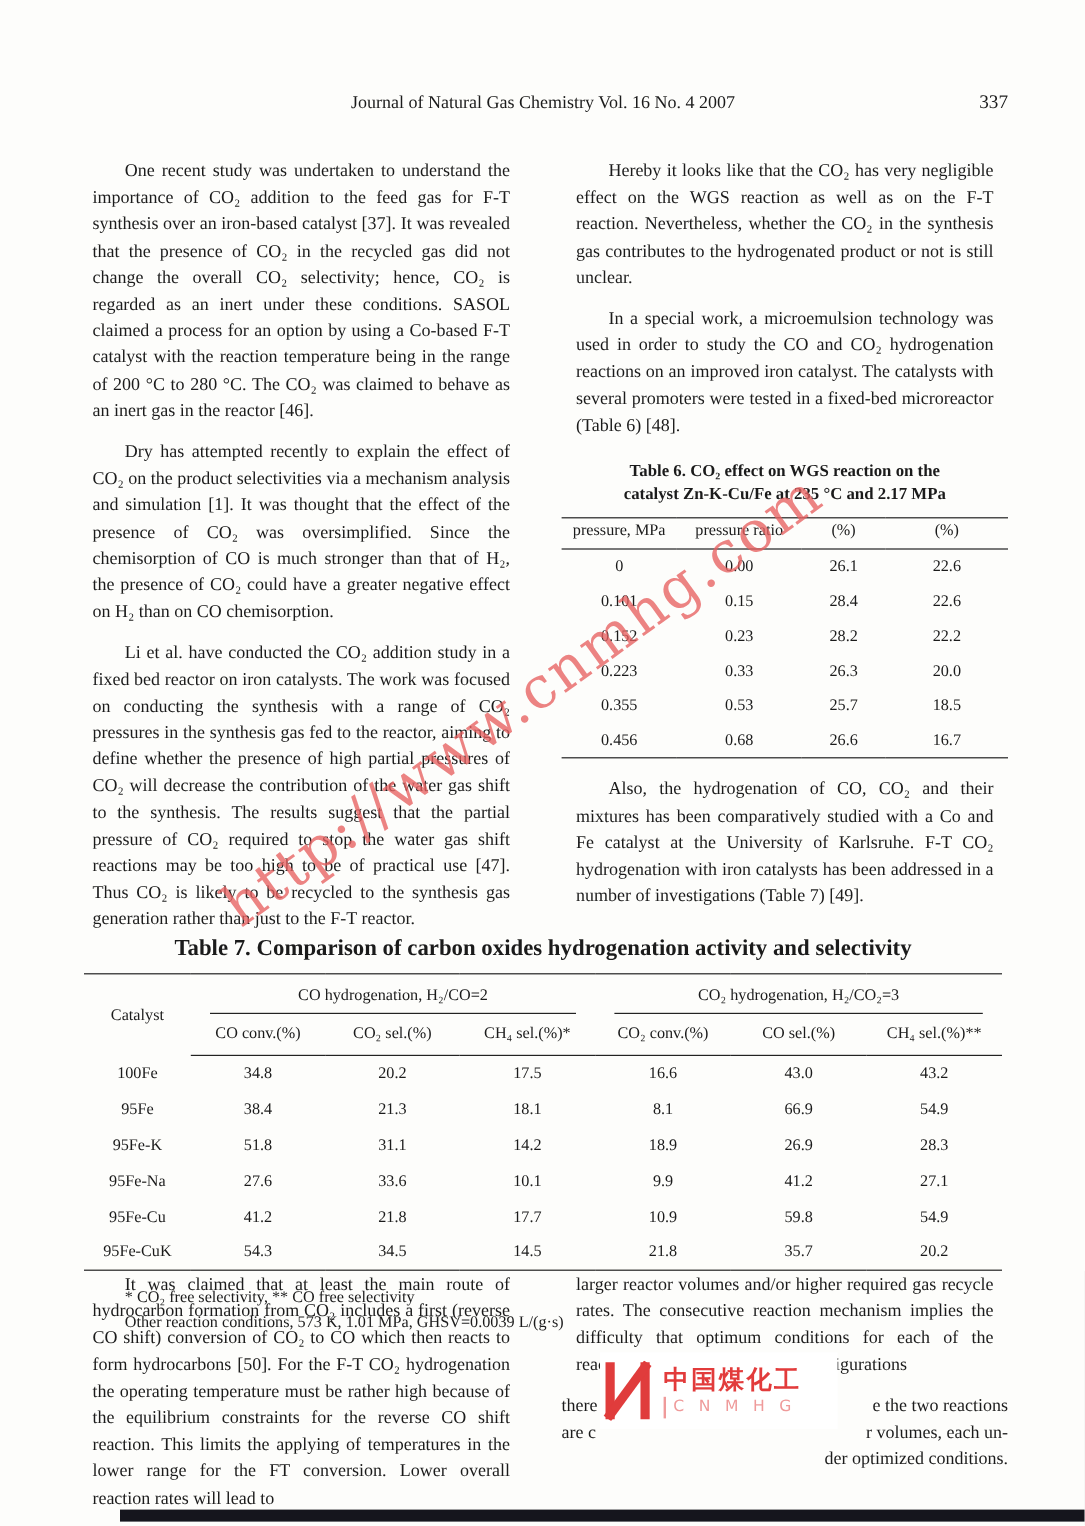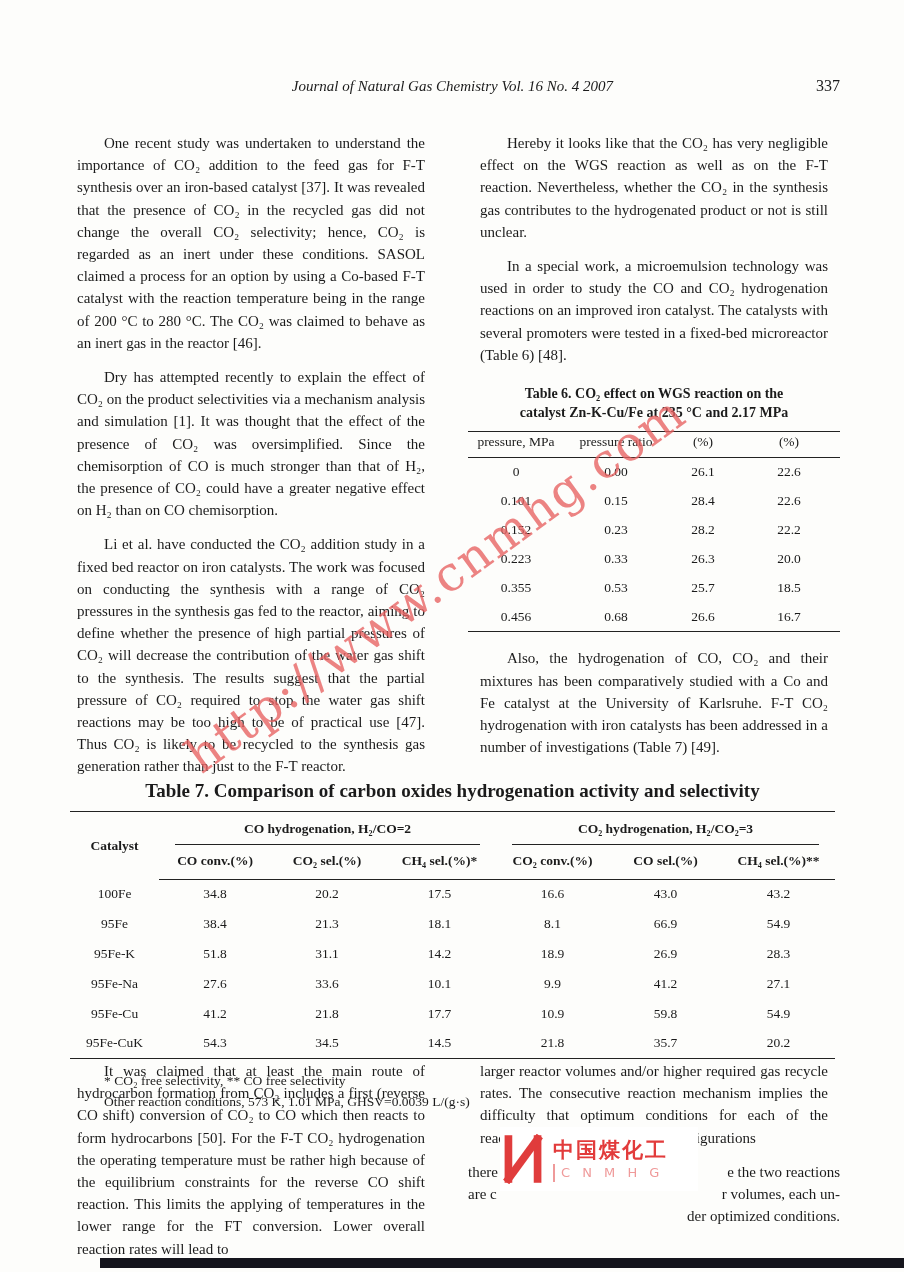--- a/index.html
+++ b/index.html
@@ -14,7 +14,7 @@
     margin:0 auto;
   }
   .header{position:absolute;left:65px;top:76px;width:775px;text-align:center;font-size:15px;line-height:20px;}
-  .journal{font-style:italic;}
+  .journal{}
   .pagenum{position:absolute;right:0;top:0;font-size:16px;}
   .col{position:absolute;width:372px;}
   #top-left{left:65px;top:120px;}

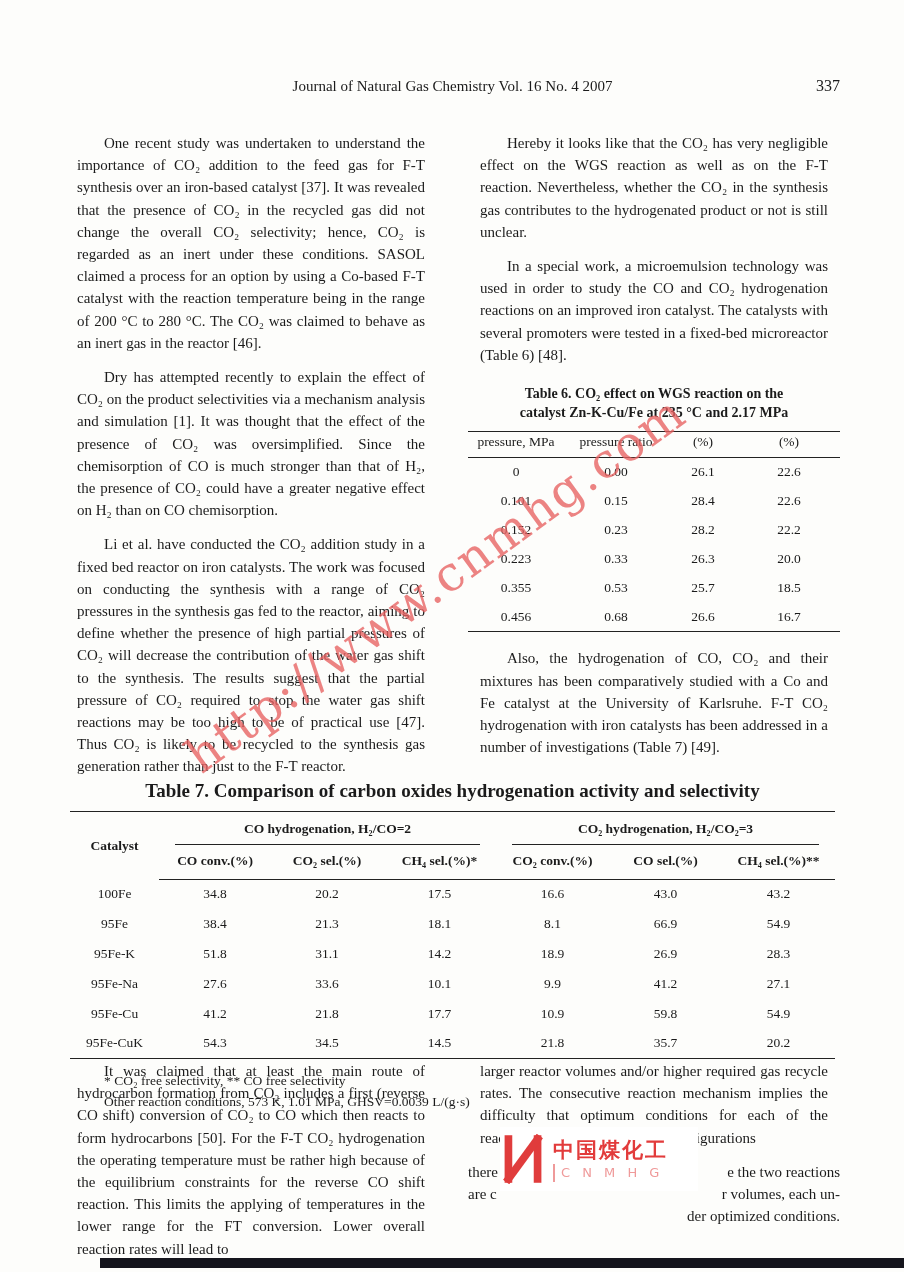--- a/index.html
+++ b/index.html
@@ -36,7 +36,7 @@
   #table7-section{position:absolute;left:70px;top:780px;width:765px;}
   .tcap7{font-weight:700;font-size:19px;text-align:center;margin-bottom:9px;}
   .t7{border-top:1.5px solid #222;border-bottom:1.5px solid #222;}
-  .t7 th{font-weight:bold;text-align:center;padding:2px 0;}
+  .t7 th{font-weight:normal;text-align:center;padding:2px 0;}
   .t7 th.cat{vertical-align:middle;}
   .t7 th.group{padding-top:6px;}
   .t7 th.group .rule-wrap{display:block;border-bottom:1px solid #222;padding-bottom:4px;margin:0 16px;}

